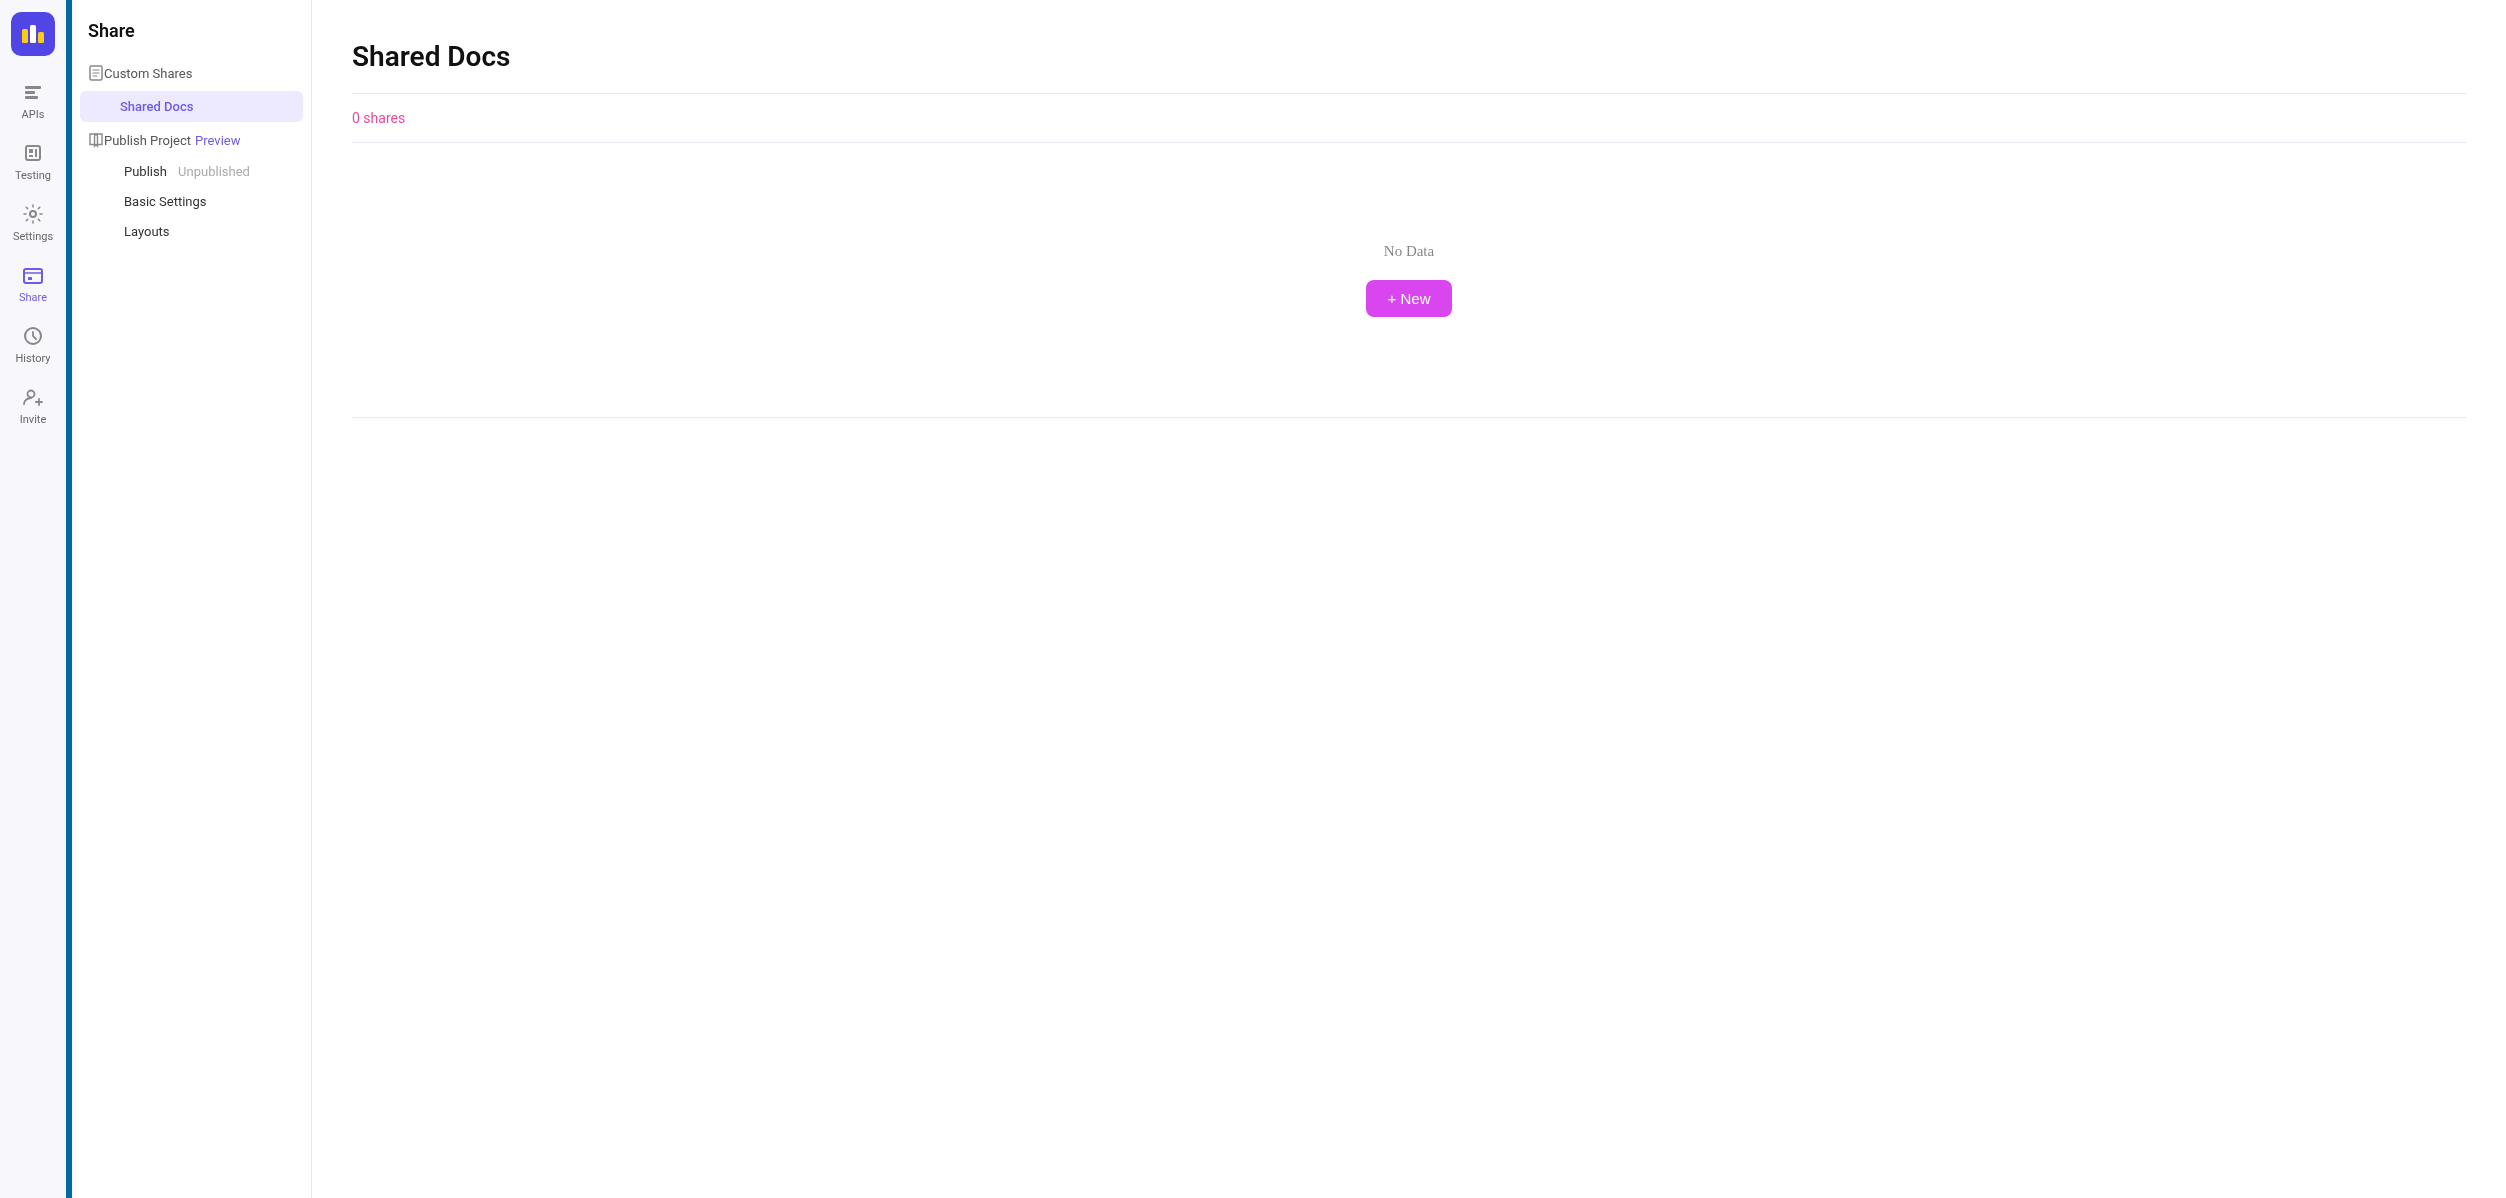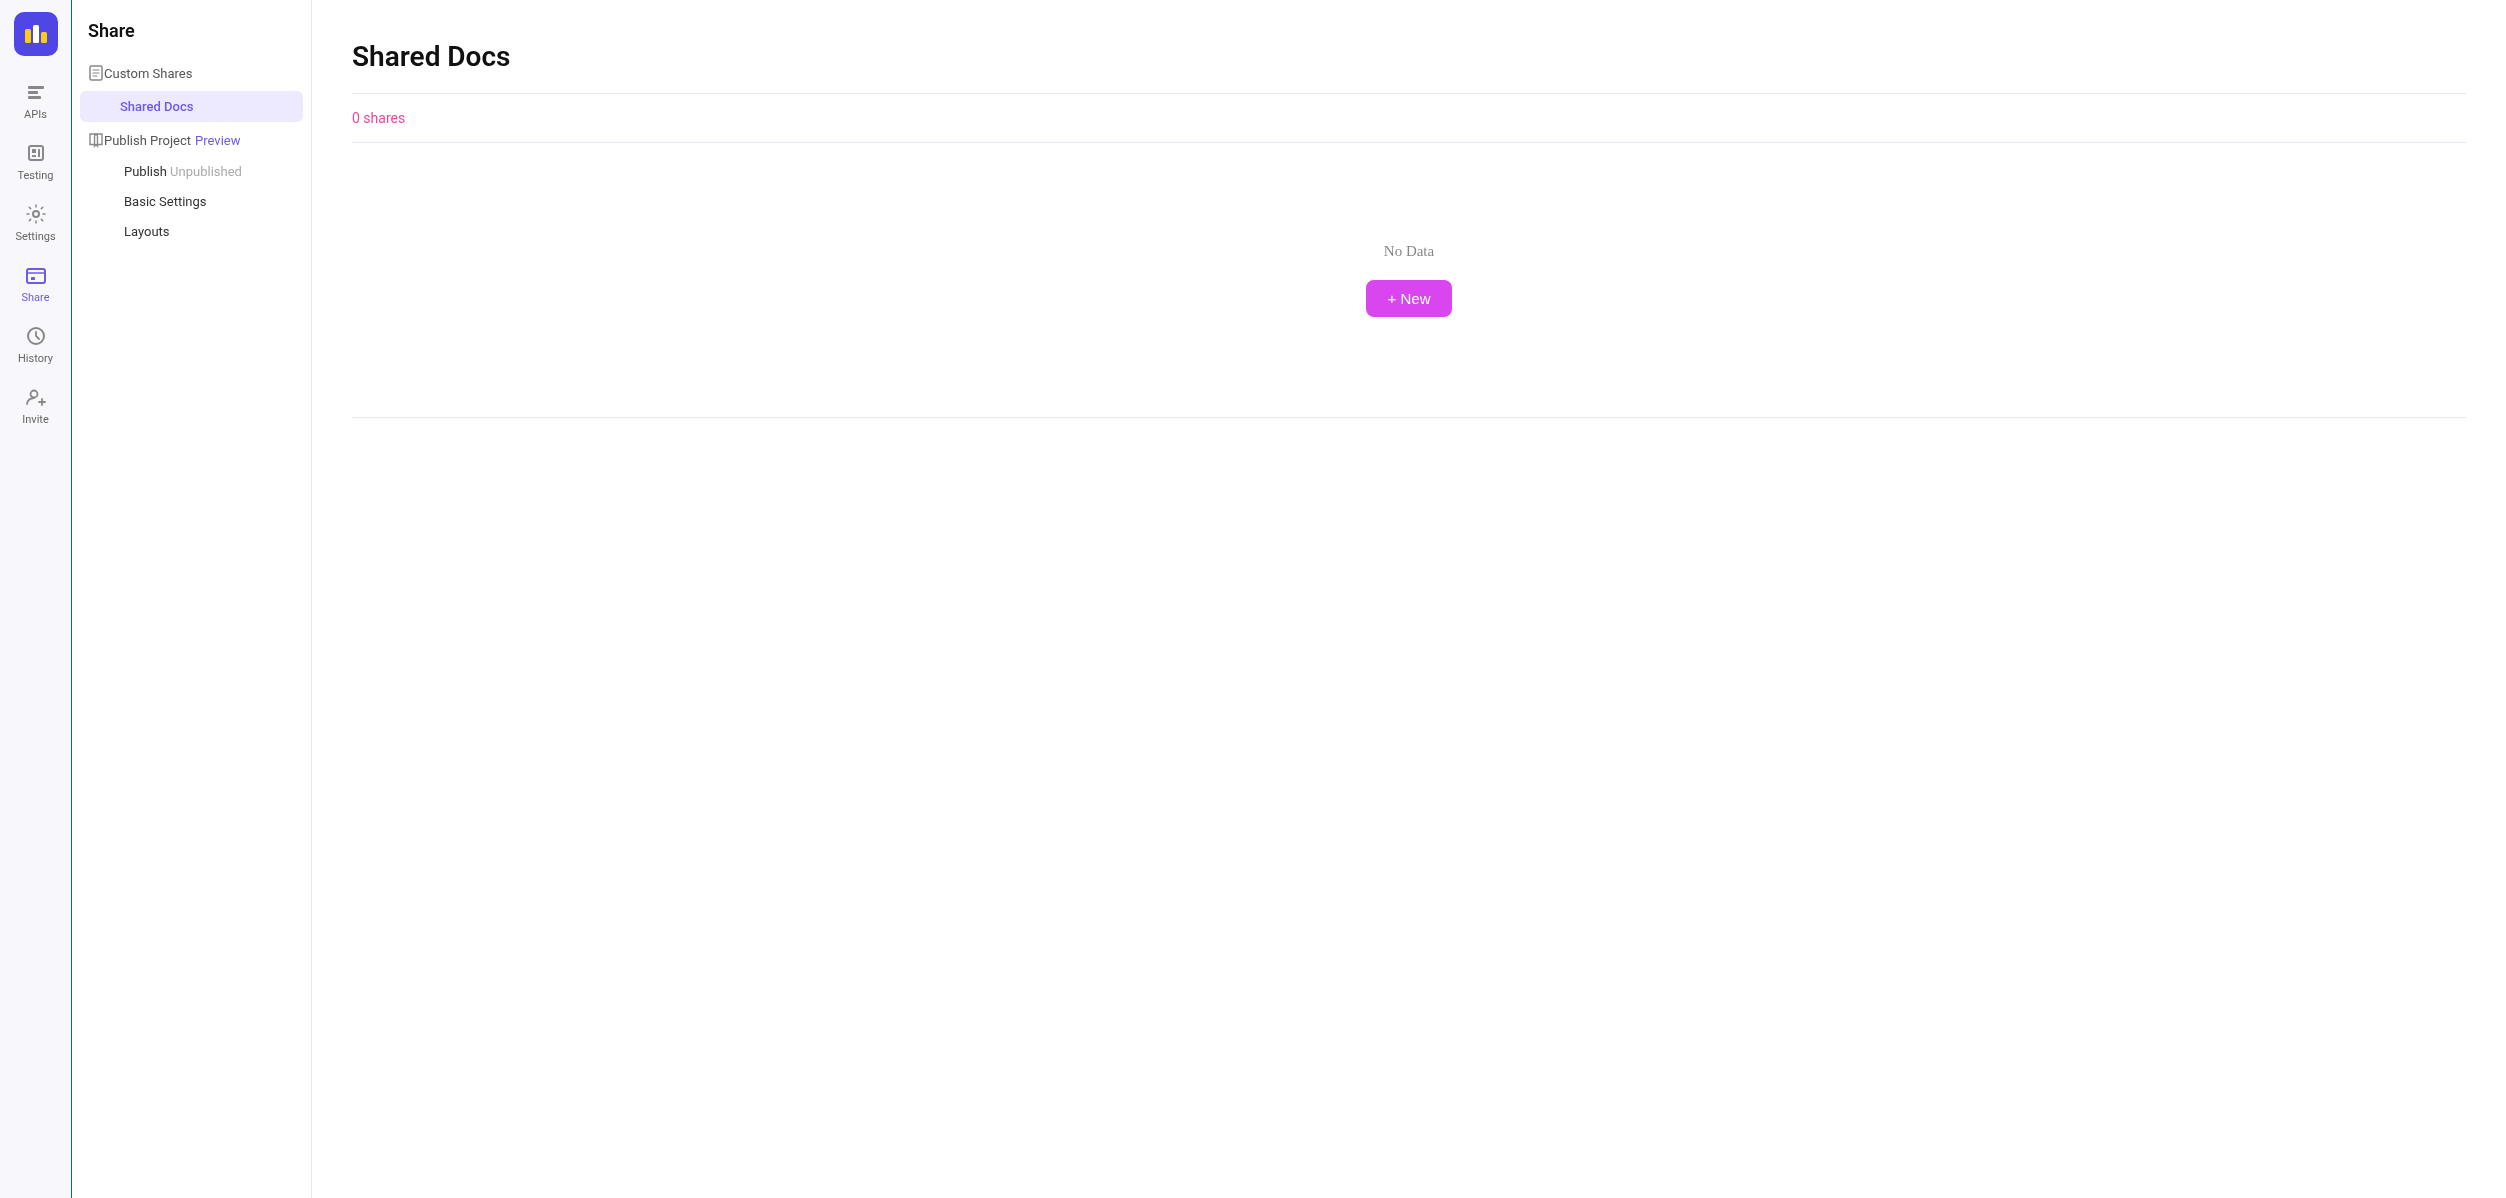--- a/index.html
+++ b/index.html
@@ -19,7 +19,7 @@
       flex-direction: column;
       align-items: center;
       padding: 12px 0;
-      border-right: 1px solid #0369a1;
+      border-right: 6px solid #0369a1;
       gap: 4px;
       flex-shrink: 0;
     }

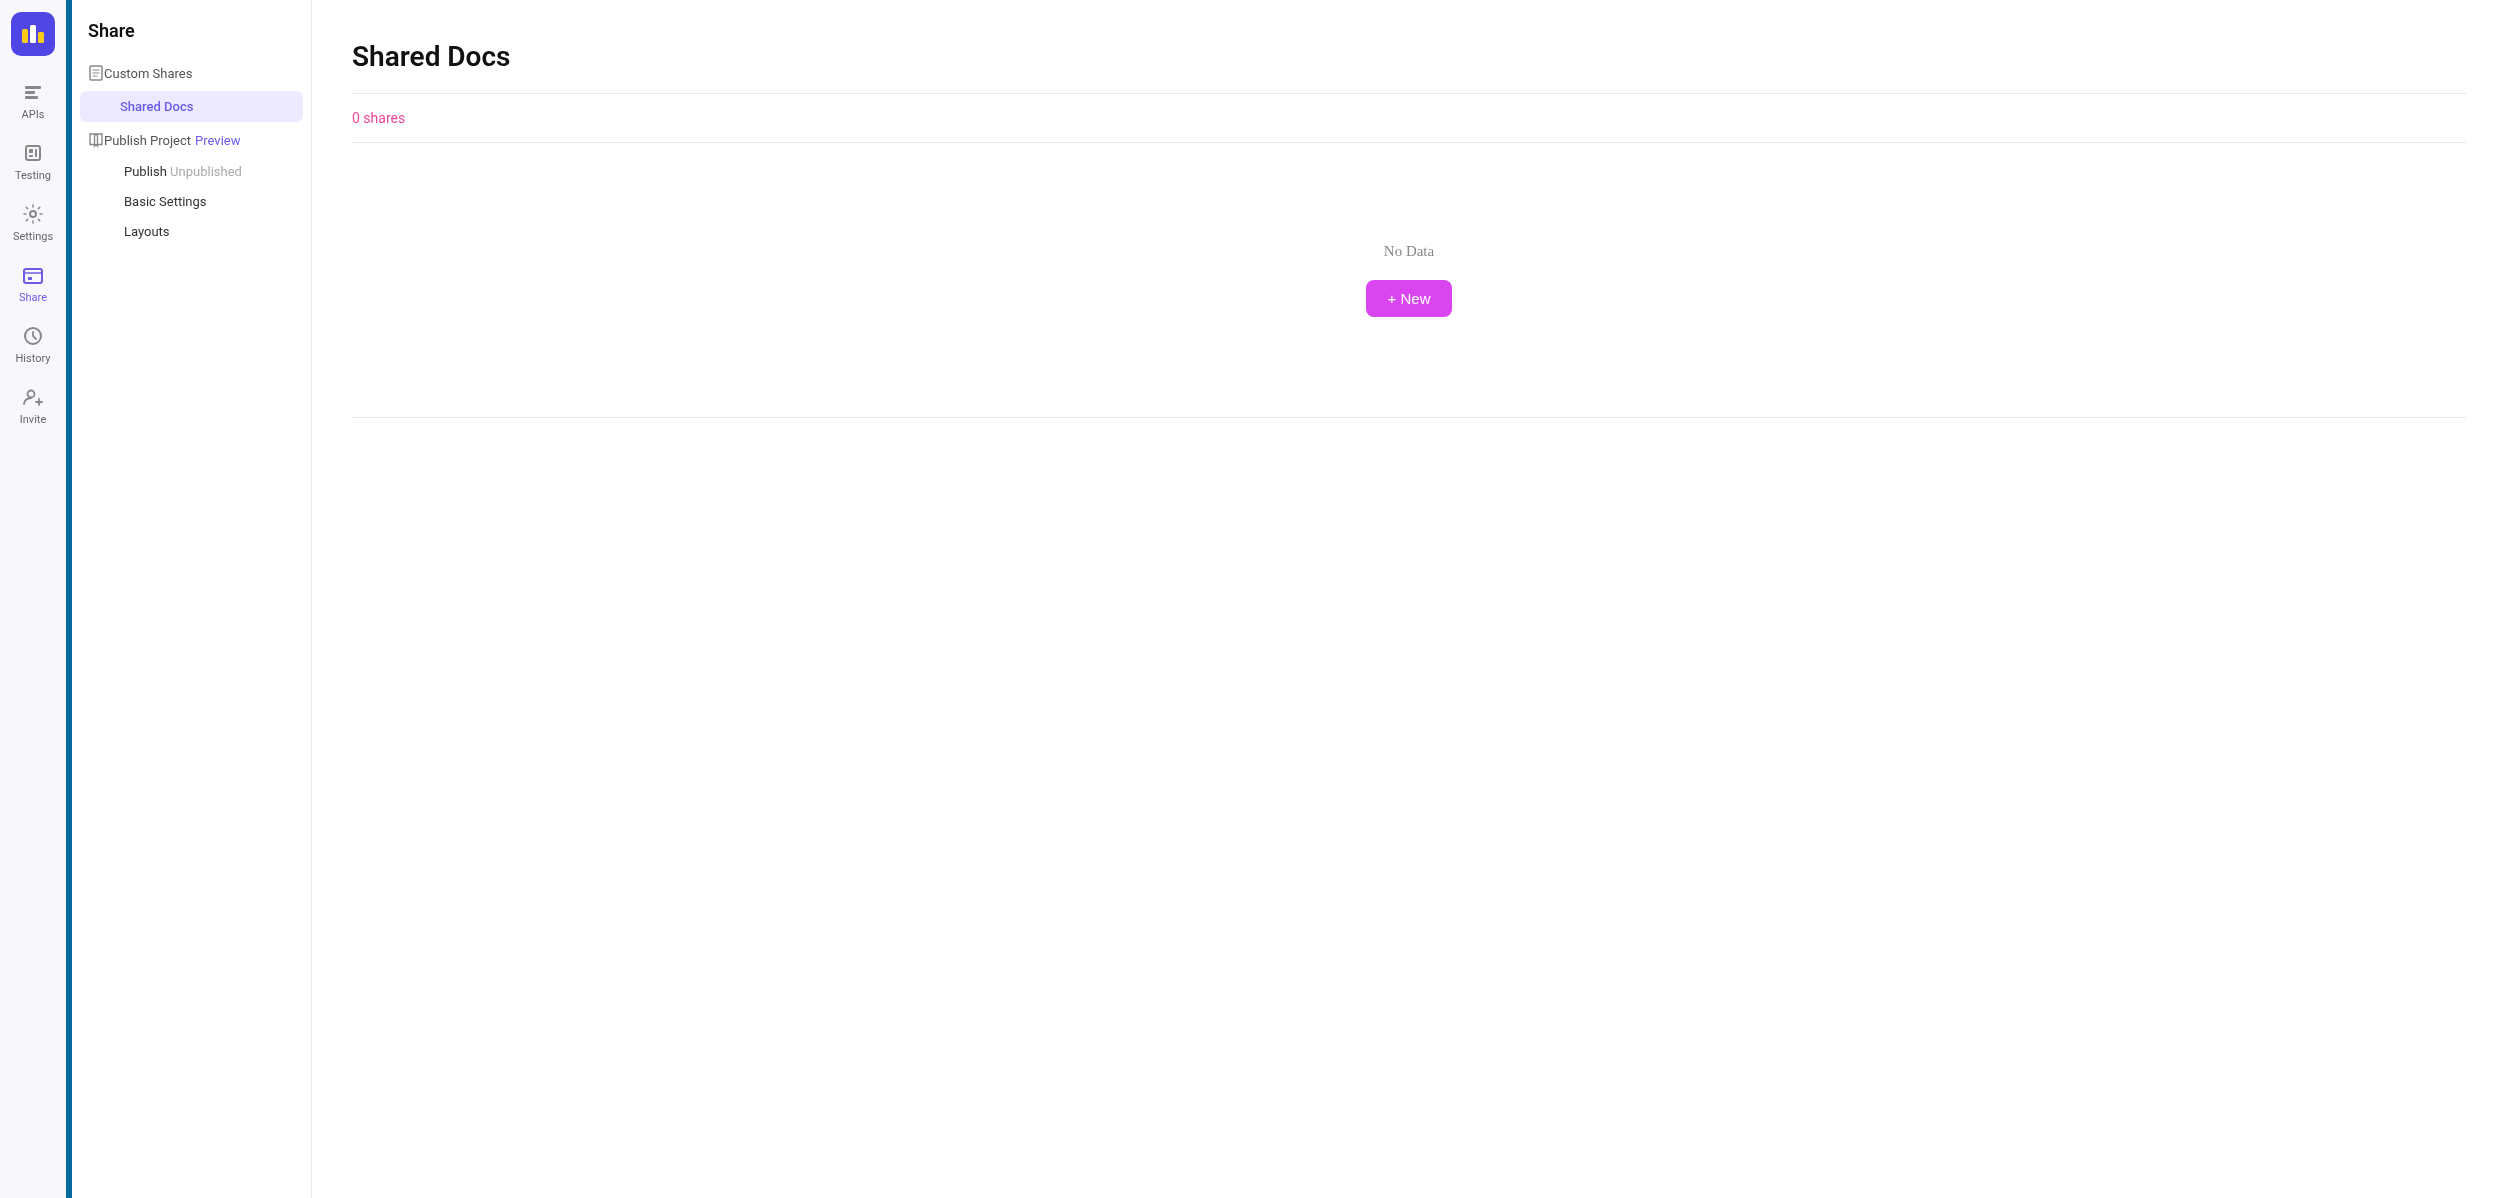--- a/index.html
+++ b/index.html
@@ -113,7 +113,7 @@
     }
     .sidebar-sub-item .unpublished {
       color: #aaa;
-      margin-left: 0;
+      margin-left: 8px;
     }
 
     

